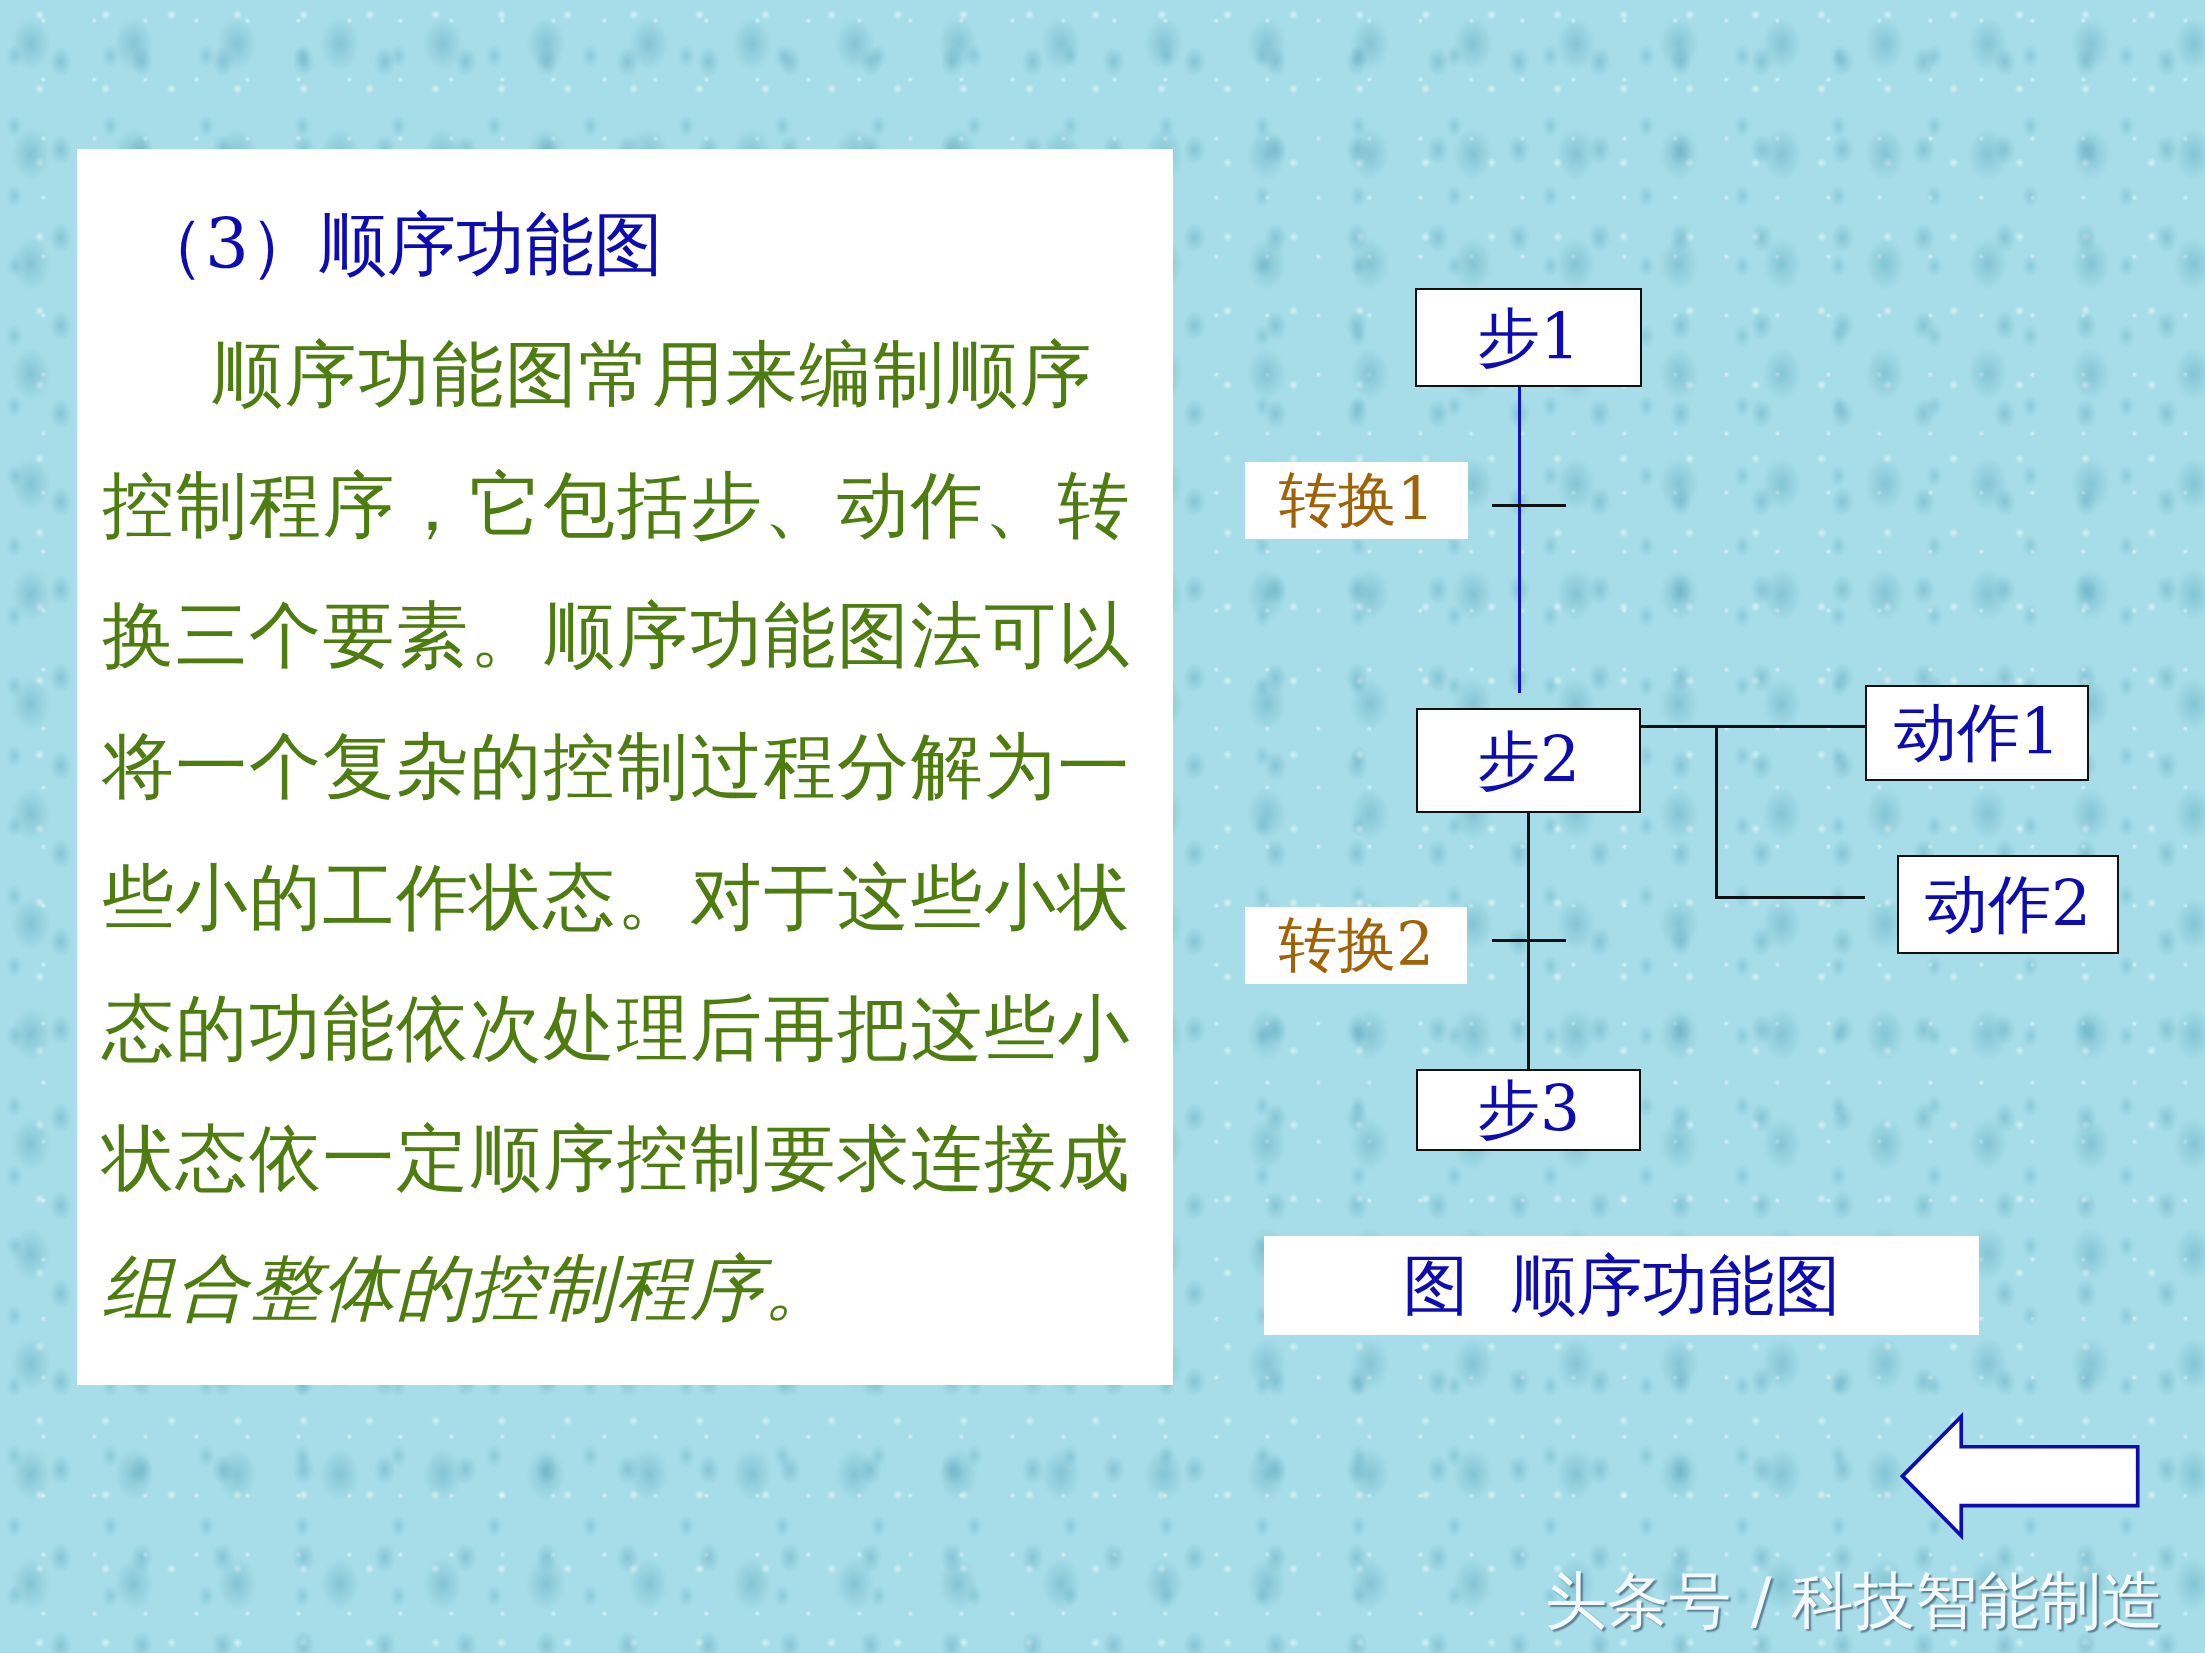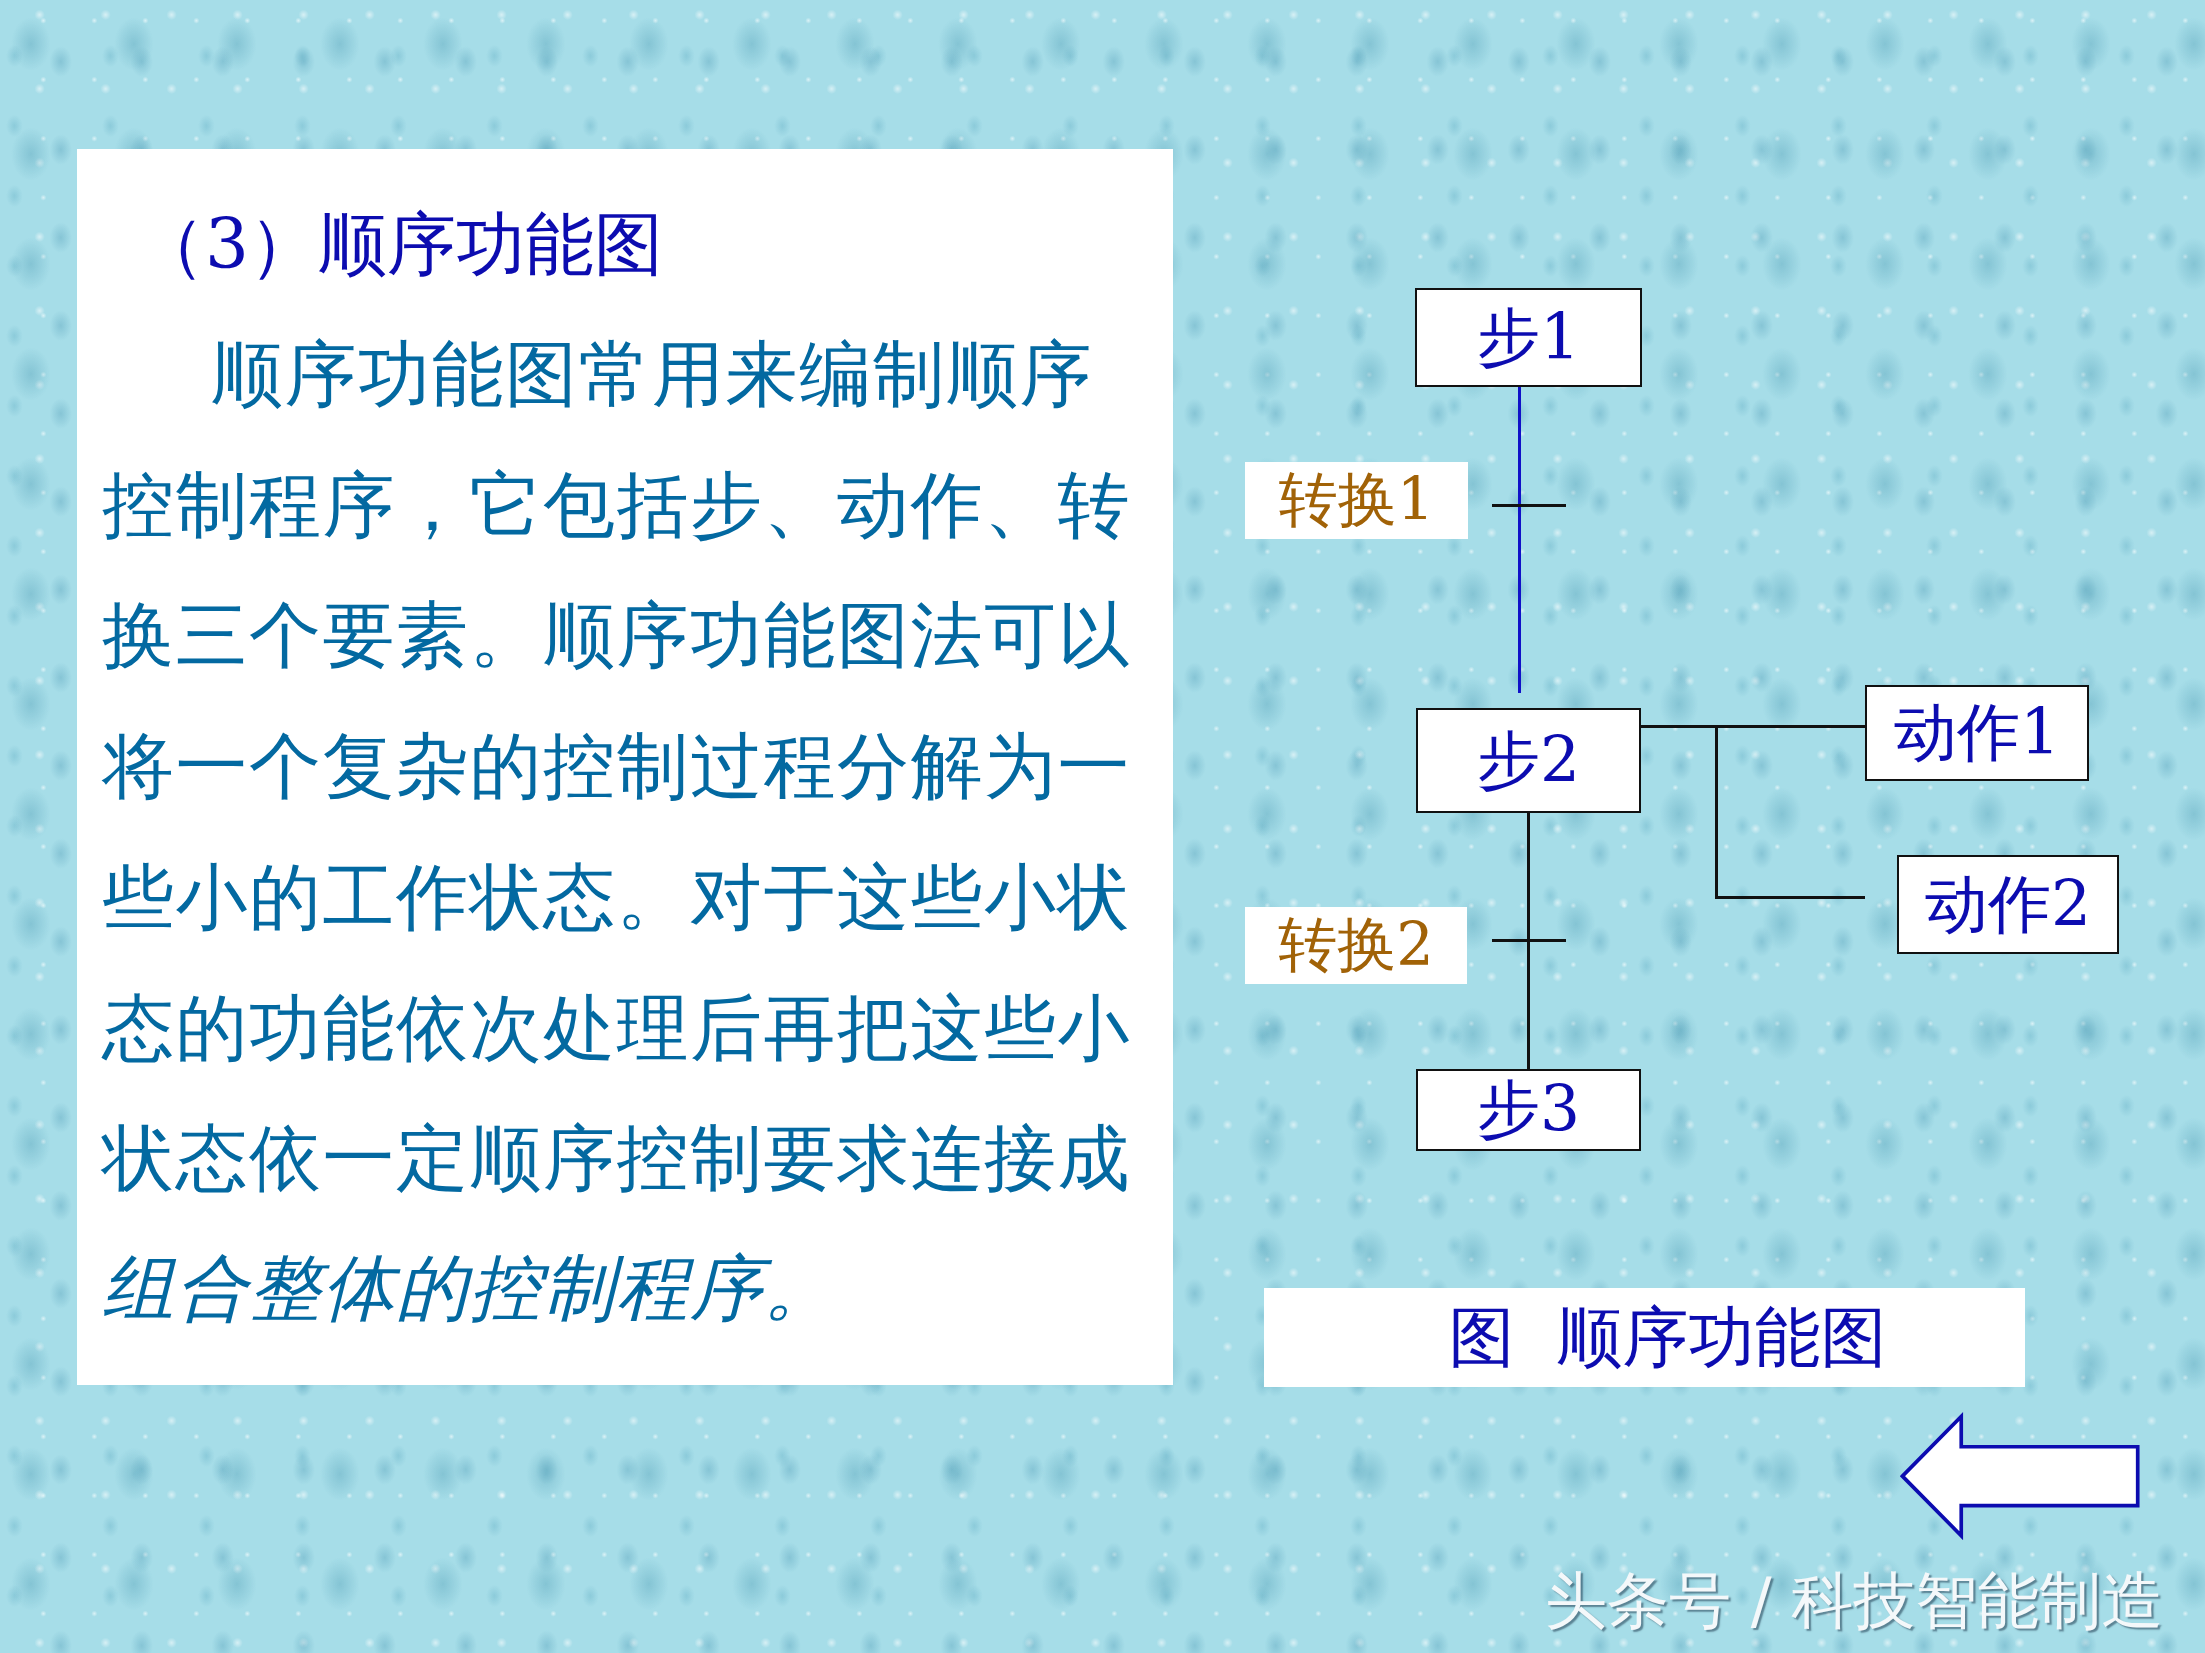--- a/index.html
+++ b/index.html
@@ -26,7 +26,7 @@
   }
   .body-line {
     position:absolute; left:25px; font-size:72px; line-height:81px;
-    color:#0369a1; white-space:nowrap; letter-spacing:1.5px;
+    color:#4d7c0f; white-space:nowrap; letter-spacing:1.5px;
     font-family:"DejaVu Serif","Liberation Serif",serif;
   }
   .box {

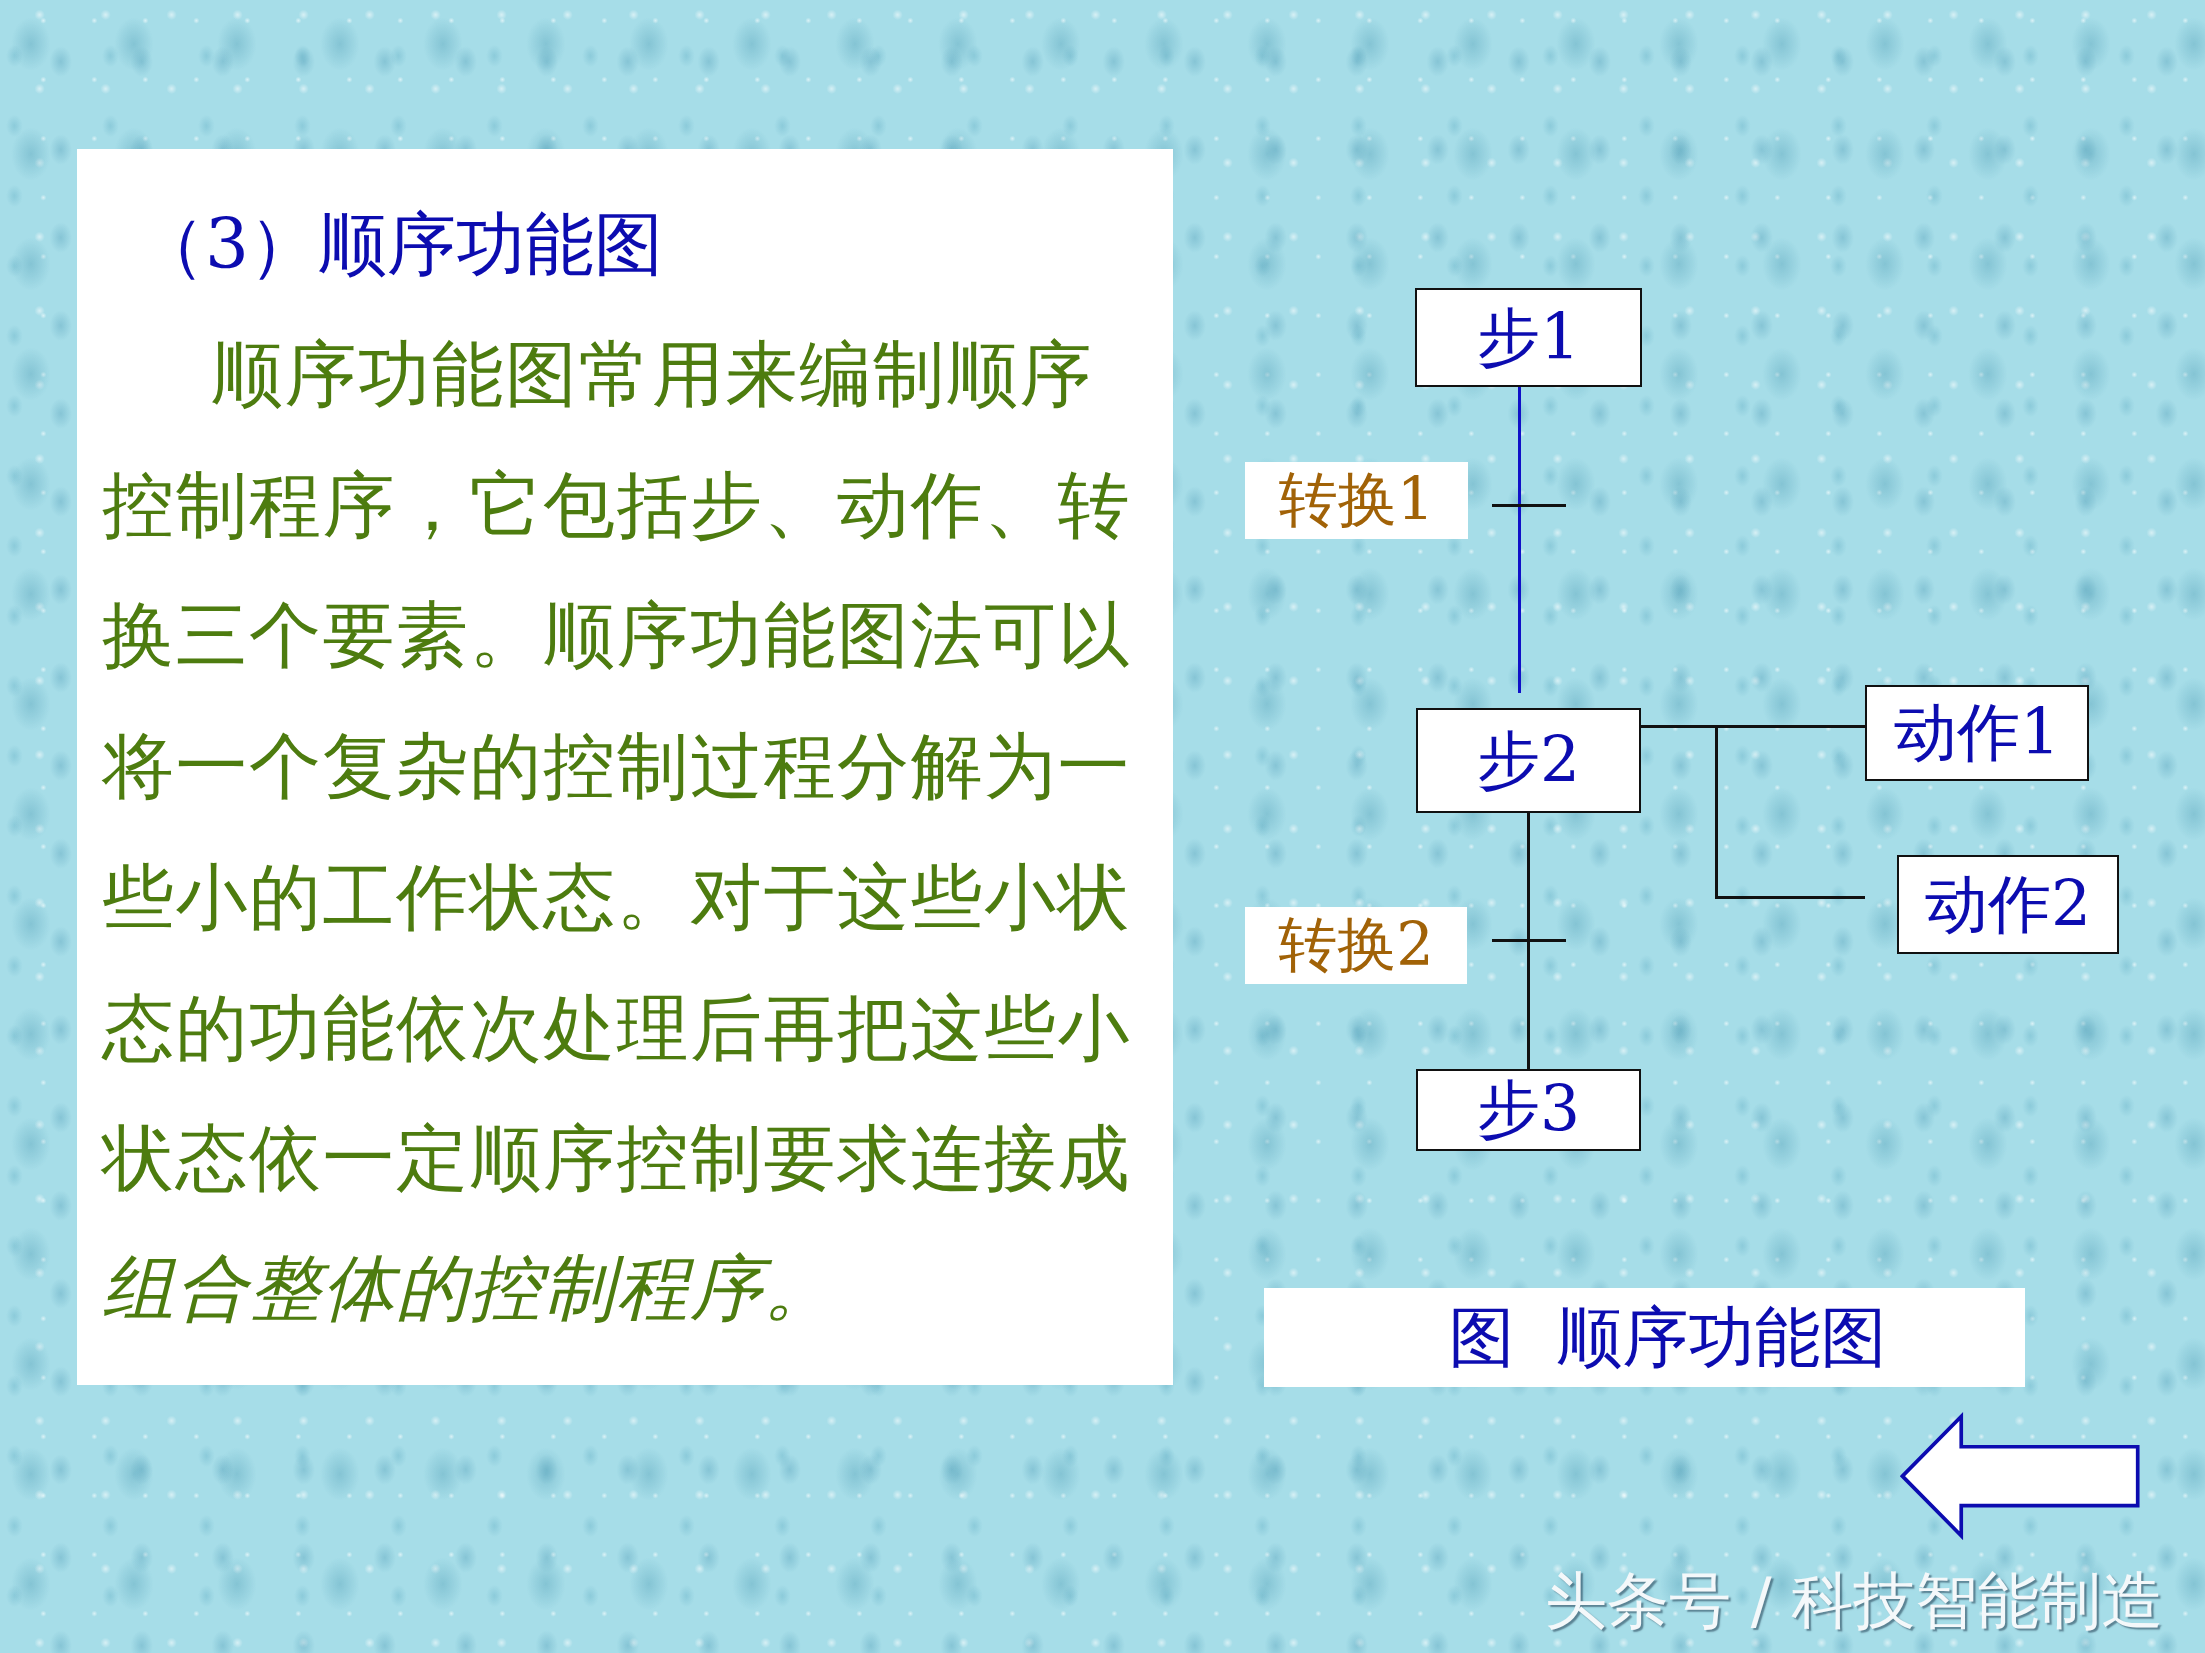--- a/index.html
+++ b/index.html
@@ -43,11 +43,10 @@
   .line { position:absolute; background:#111; }
   .line.blue { background:#1010c8; }
   .caption {
-    position:absolute; left:1264px; top:1288px; width:715px; height:99px;
+    position:absolute; left:1264px; top:1236px; width:715px; height:99px;
     background:#fff; display:flex; align-items:center; justify-content:center;
     color:#0c0cb0; font-size:66px; white-space:pre;
     font-family:"DejaVu Serif","Liberation Serif",serif;
-    padding-left:46px;
   }
   .arrow { position:absolute; left:1898px; top:1412px; width:250px; height:129px; cursor:pointer; }
   .watermark {

